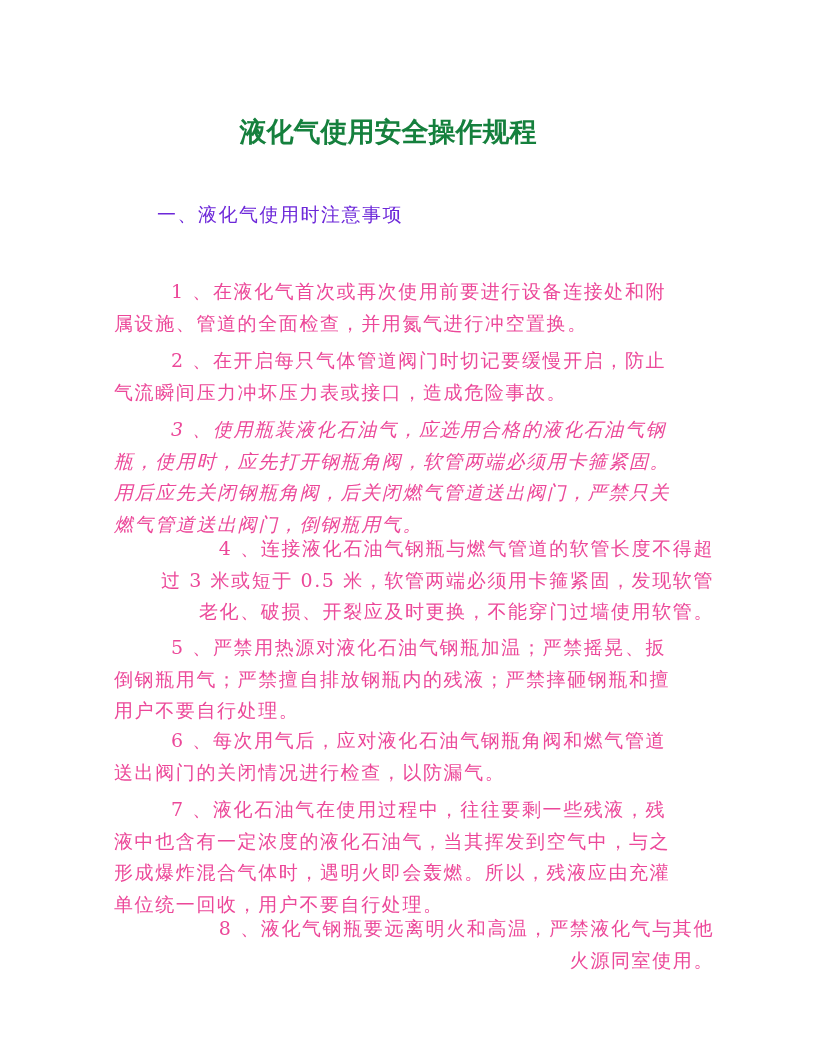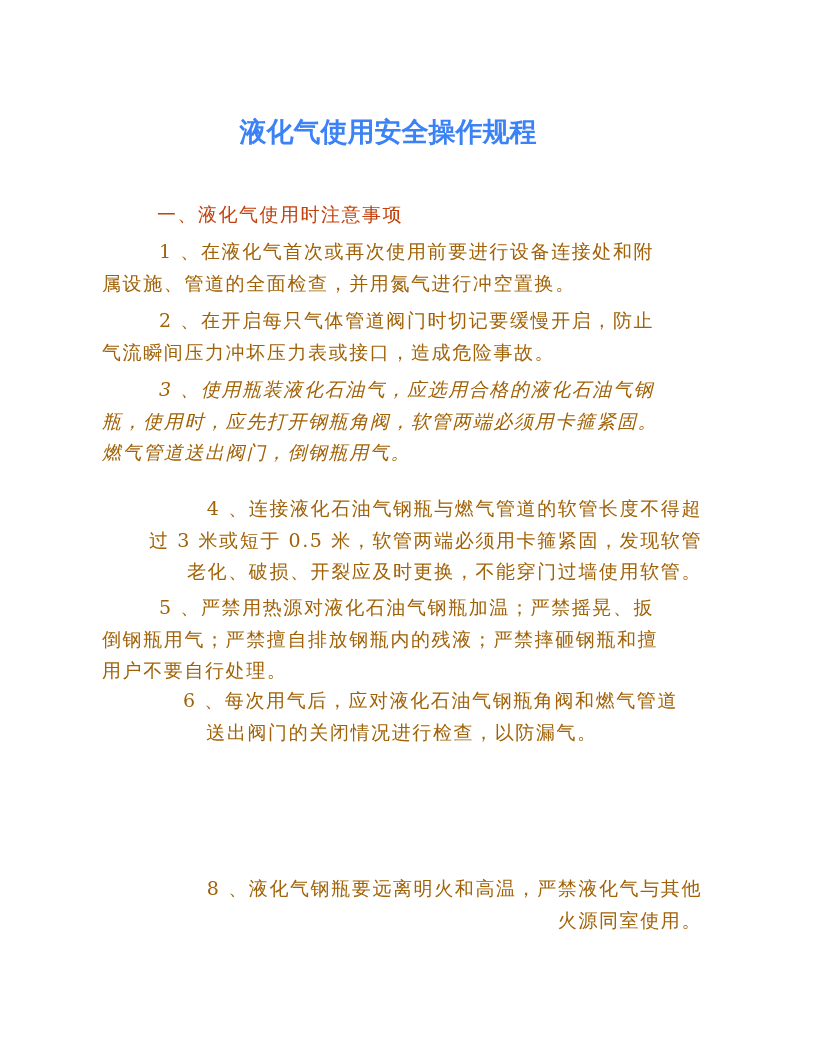--- a/index.html
+++ b/index.html
@@ -32,7 +32,7 @@
       font-size: 27px;
       line-height: 40px;
       letter-spacing: 0px;
-      color: #3b82f6;
+      color: #15803d;
     }
     .section-heading {
       position: absolute;

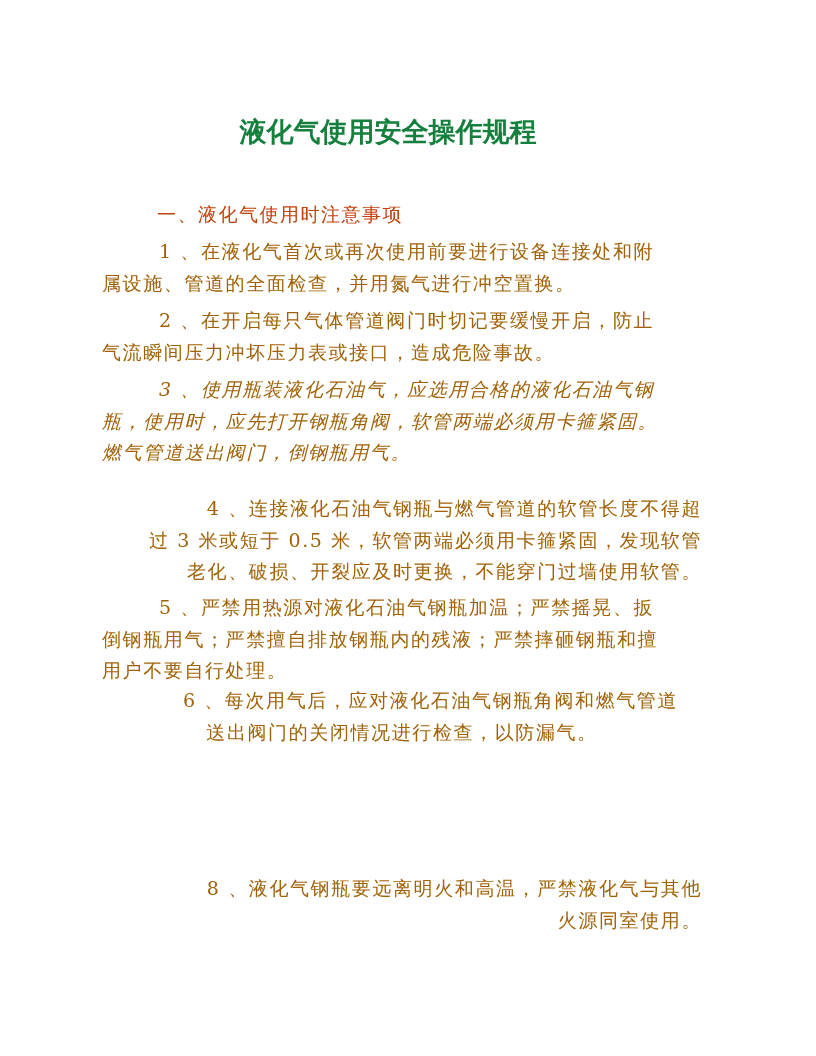--- a/index.html
+++ b/index.html
@@ -42,7 +42,7 @@
       font-size: 19px;
       line-height: 28px;
       letter-spacing: 1.5px;
-      color: #c2410c;
+      color: #6d28d9;
       white-space: nowrap;
     }
     .clause {

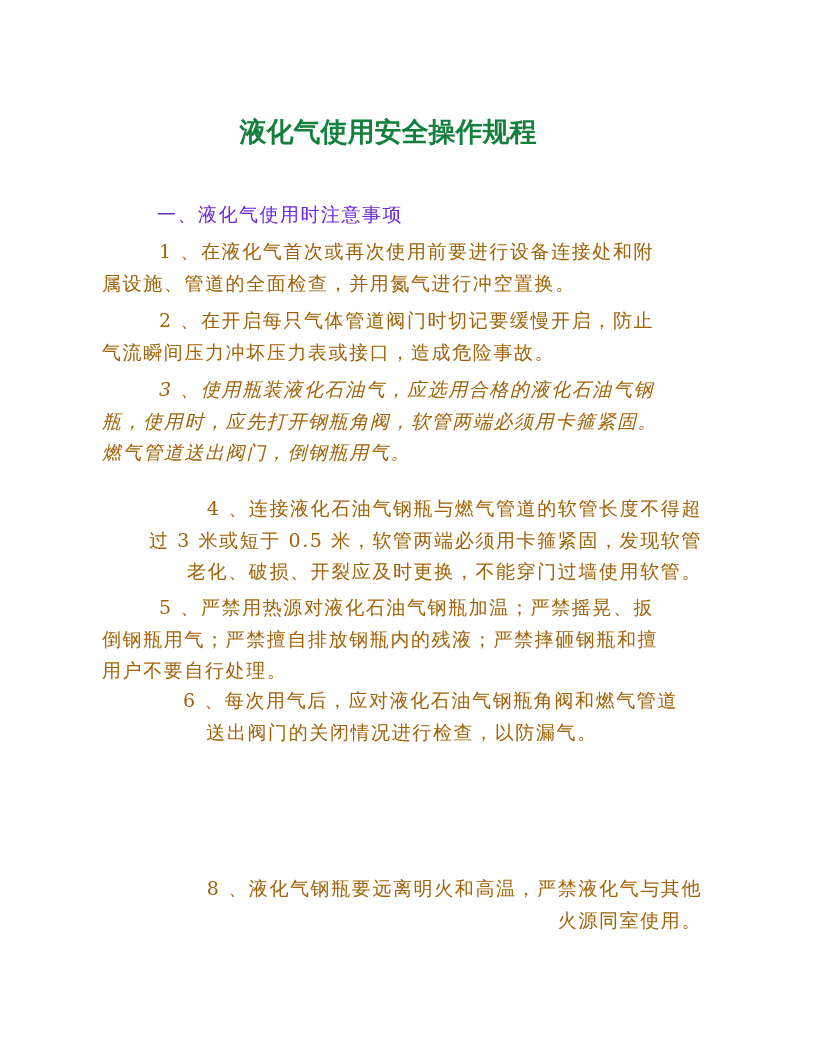--- a/index.html
+++ b/index.html
@@ -47,12 +47,13 @@
     }
     .clause {
       position: absolute;
-      left: 102px;
+      left: 114px;
       width: 600px;
       font-family: "DejaVu Serif", "Liberation Serif", serif;
       font-size: 19px;
       letter-spacing: 1.6px;
-      color: #a16207;
+      color: #ec4899;
+      margin-top: 40px;
     }
     .clause .line {
       display: block;

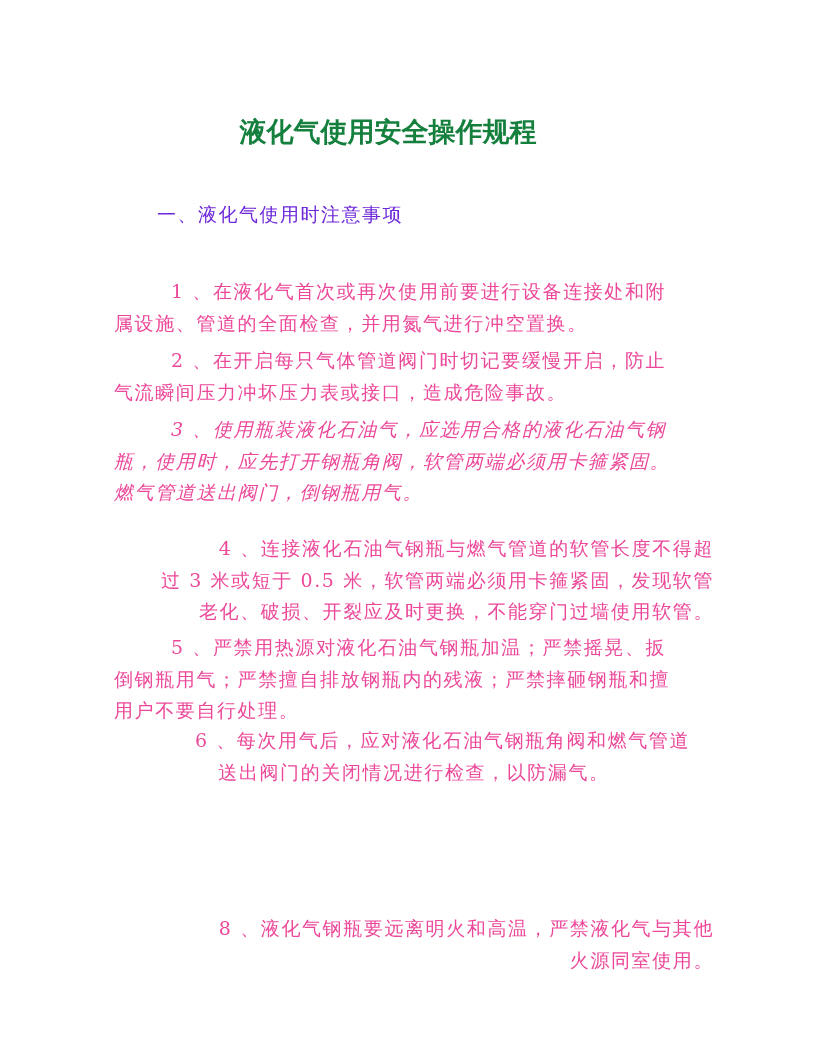--- a/index.html
+++ b/index.html
@@ -87,6 +87,7 @@
   <div class="clause" style="top:374px;font-style:italic;">
     <span class="line first">3 、使用瓶装液化石油气，应选用合格的液化石油气钢</span>
     <span class="line">瓶，使用时，应先打开钢瓶角阀，软管两端必须用卡箍紧固。</span>
+    <span class="line">用后应先关闭钢瓶角阀，后关闭燃气管道送出阀门，严禁只关</span>
     <span class="line">燃气管道送出阀门，倒钢瓶用气。</span>
   </div>
 

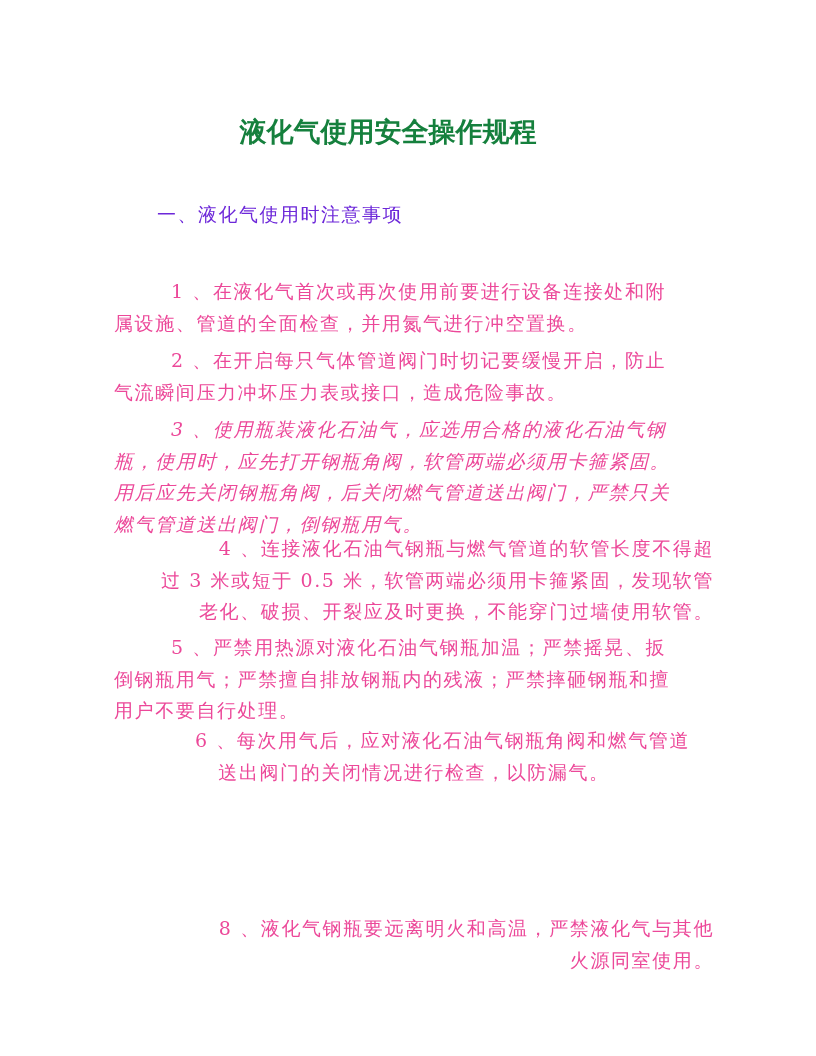--- a/index.html
+++ b/index.html
@@ -103,7 +103,7 @@
     <span class="line">用户不要自行处理。</span>
   </div>
 
-  <div class="clause" style="top:685px;text-align:center;">
+  <div class="clause" style="top:685px;">
     <span class="line first">6 、每次用气后，应对液化石油气钢瓶角阀和燃气管道</span>
     <span class="line">送出阀门的关闭情况进行检查，以防漏气。</span>
   </div>

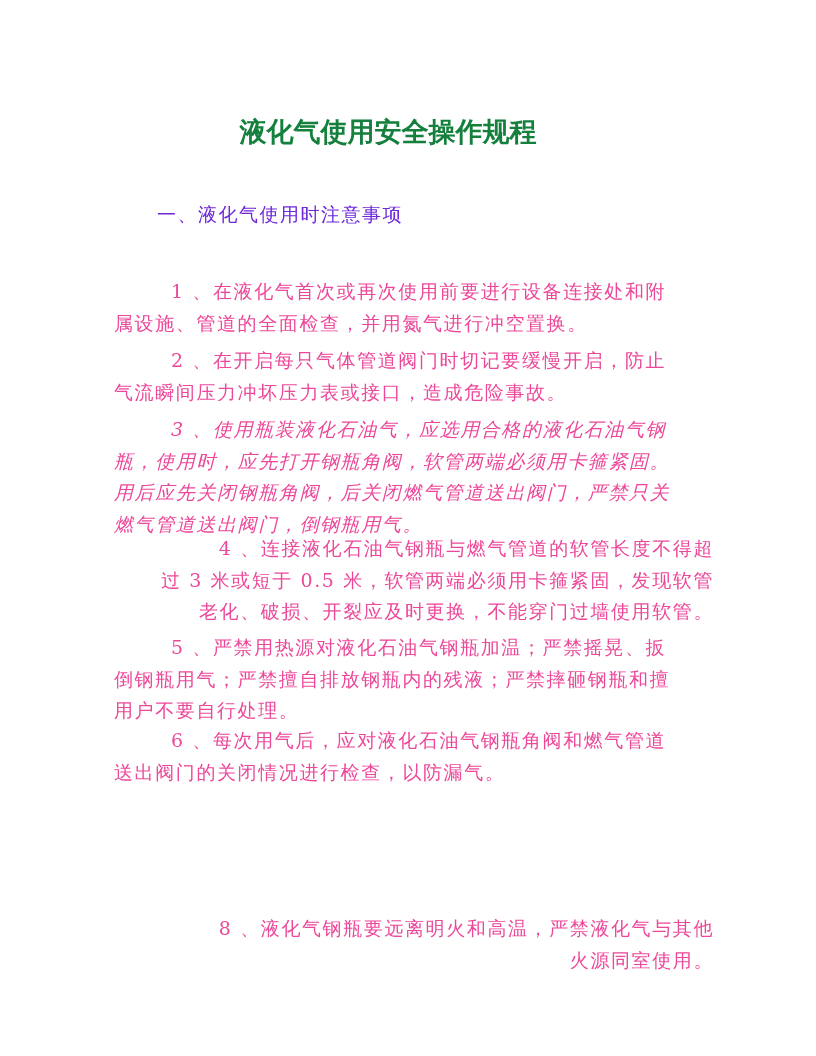--- a/index.html
+++ b/index.html
@@ -108,6 +108,12 @@
     <span class="line">送出阀门的关闭情况进行检查，以防漏气。</span>
   </div>
 
+  <div class="clause" style="top:754px;">
+    <span class="line first">7 、液化石油气在使用过程中，往往要剩一些残液，残</span>
+    <span class="line">液中也含有一定浓度的液化石油气，当其挥发到空气中，与之</span>
+    <span class="line">形成爆炸混合气体时，遇明火即会轰燃。所以，残液应由充灌</span>
+    <span class="line">单位统一回收，用户不要自行处理。</span>
+  </div>
 
   <div class="clause" style="top:873px;text-align:right;">
     <span class="line first">8 、液化气钢瓶要远离明火和高温，严禁液化气与其他</span>

